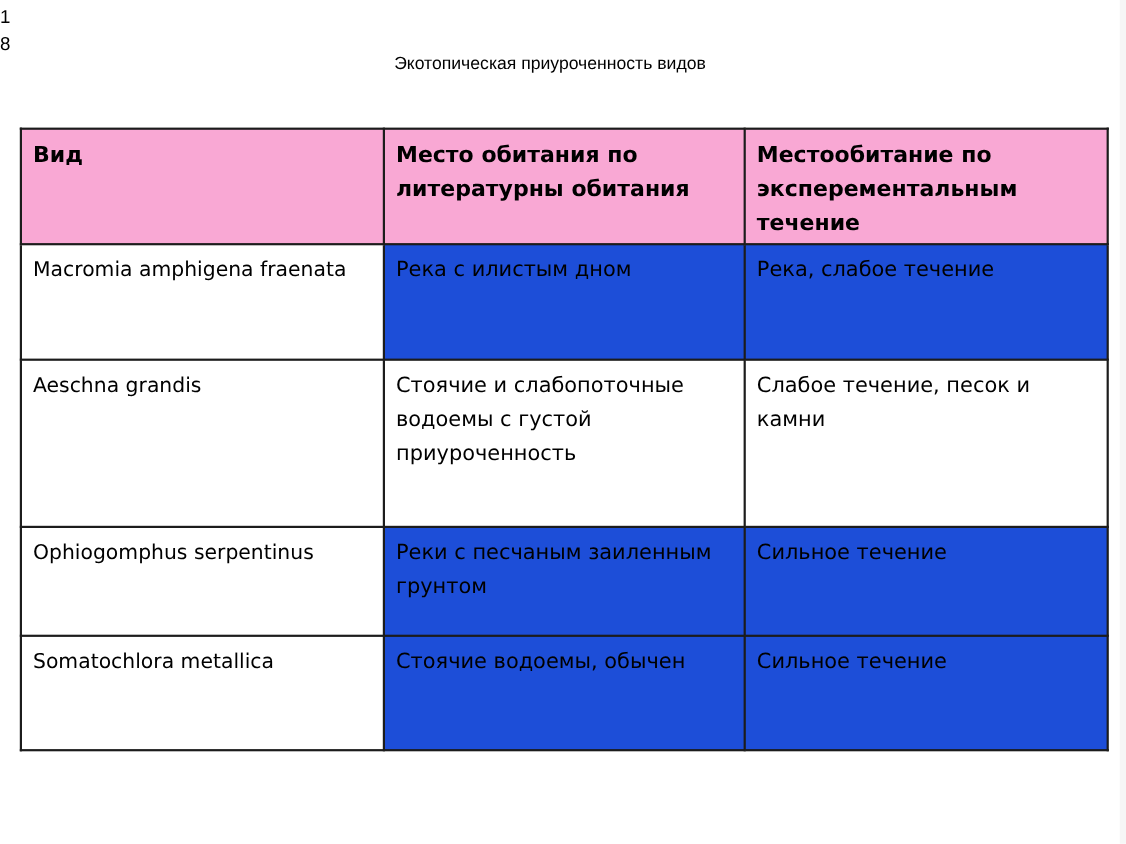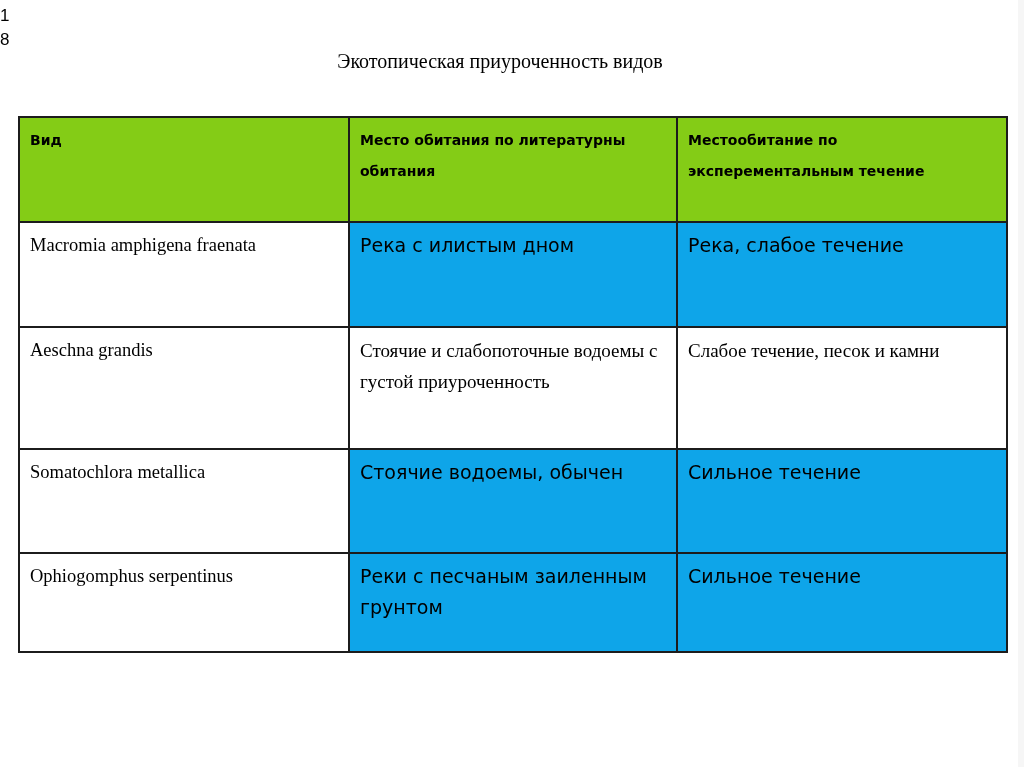--- a/index.html
+++ b/index.html
@@ -8,8 +8,8 @@
   .right-edge { position:absolute; left:1018px; top:0; width:6px; height:767px; background:#f6f6f6; }
   .slide-num { position:absolute; left:0; top:4px; font-size:17px; line-height:24px; width:14px;
                font-family:"Liberation Sans", sans-serif; }
-  .title { position:absolute; left:0; width:1000px; top:50px; text-align:center; font-size:20px;
-           font-family:Liberation Serif, serif; }
+  .title { position:absolute; left:0; width:1000px; top:50px; text-align:center; font-size:16px;
+           font-family:Liberation Sans, sans-serif; }
   table { position:absolute; left:18px; top:116px; width:988px; border-collapse:collapse;
           table-layout:fixed; }
   td, th { border:2px solid #1c1c1c; vertical-align:top; text-align:left; padding:7px 10px 0 10px;

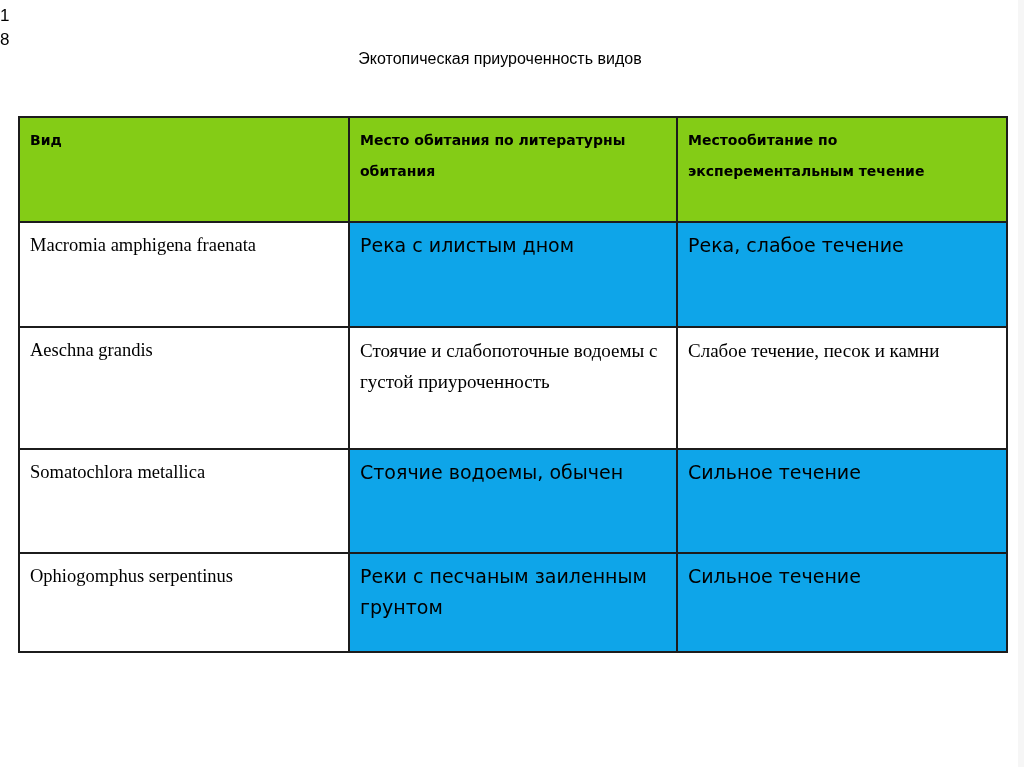--- a/index.html
+++ b/index.html
@@ -14,7 +14,7 @@
           table-layout:fixed; }
   td, th { border:2px solid #1c1c1c; vertical-align:top; text-align:left; padding:7px 10px 0 10px;
            font-size:19px; line-height:31px; font-family:"DejaVu Sans", sans-serif; }
-  th { background:#84cc16; font-weight:bold; font-size:14px; padding-top:7px; }
+  th { background:#f9a8d4; font-weight:bold; font-size:20px; padding-top:7px; }
   td.sp { font-family:"DejaVu Sans", sans-serif; font-size:18.5px; }
   td.yellow { background:#0ea5e9; }
   td.white { background:#ffffff;font-family:Liberation Serif, serif; }

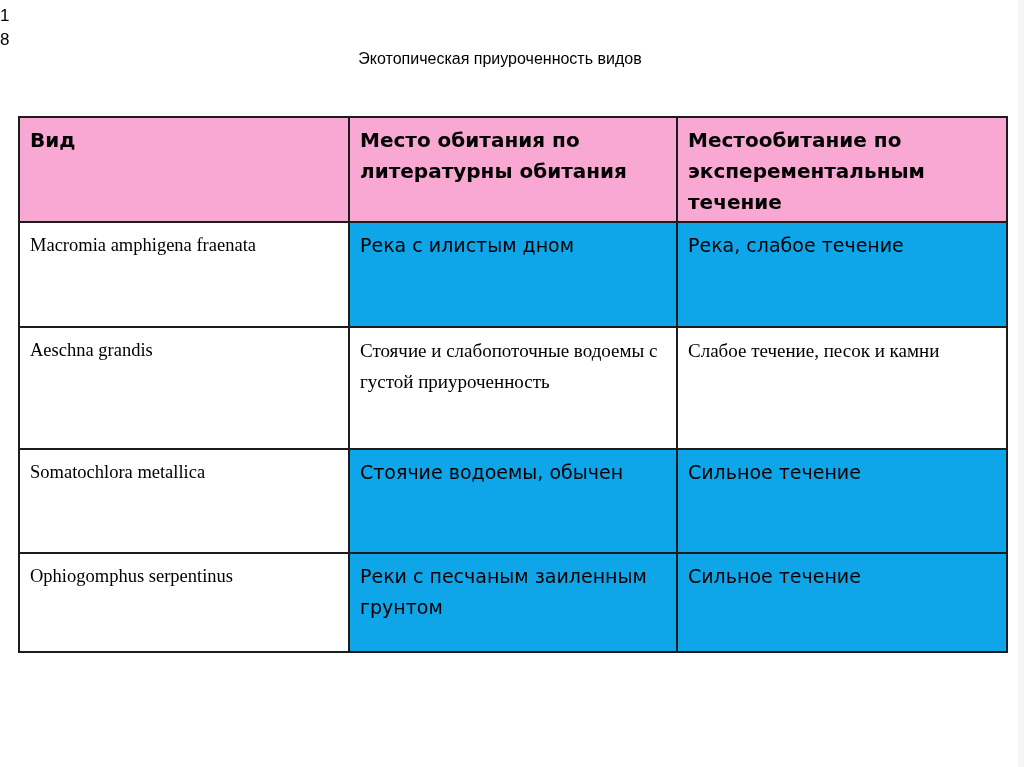--- a/index.html
+++ b/index.html
@@ -17,7 +17,7 @@
   th { background:#f9a8d4; font-weight:bold; font-size:20px; padding-top:7px; }
   td.sp { font-family:"DejaVu Sans", sans-serif; font-size:18.5px; }
   td.yellow { background:#0ea5e9; }
-  td.white { background:#ffffff;font-family:Liberation Serif, serif; }
+  td.white { background:#ffffff; }
   col.c1 { width:330px; } col.c2 { width:328px; } col.c3 { width:330px; }
 </style>
 </head>

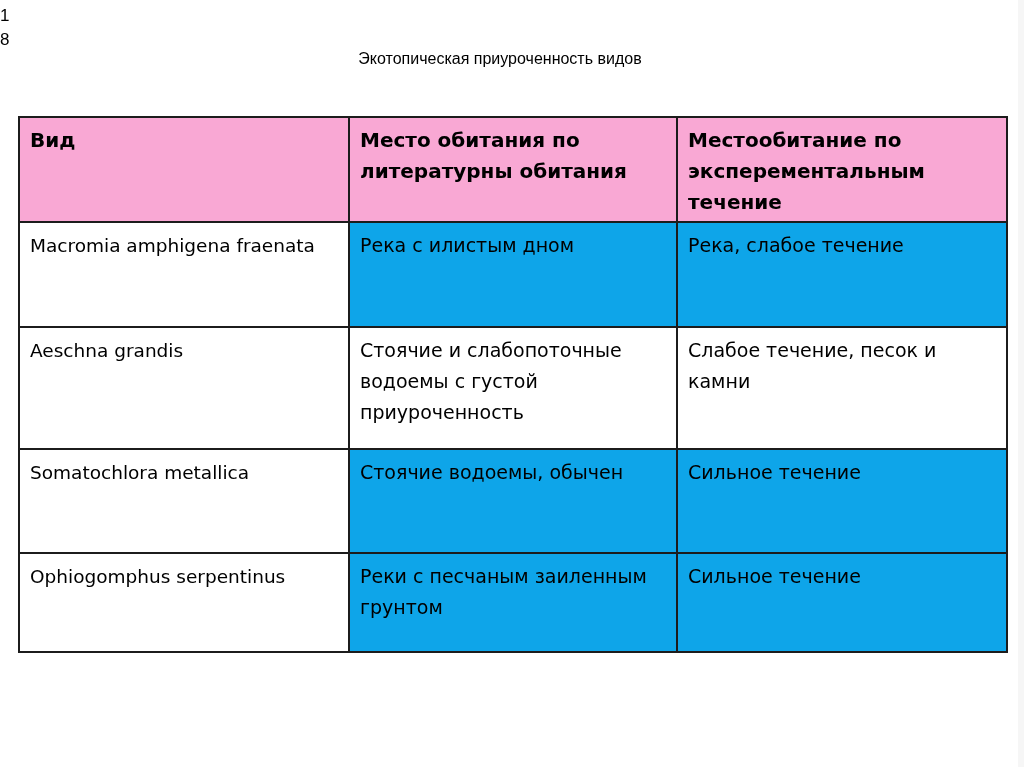--- a/index.html
+++ b/index.html
@@ -16,7 +16,7 @@
            font-size:19px; line-height:31px; font-family:"DejaVu Sans", sans-serif; }
   th { background:#f9a8d4; font-weight:bold; font-size:20px; padding-top:7px; }
   td.sp { font-family:"DejaVu Sans", sans-serif; font-size:18.5px; }
-  td.yellow { background:#0ea5e9; }
+  td.yellow { background:#1d4ed8; }
   td.white { background:#ffffff; }
   col.c1 { width:330px; } col.c2 { width:328px; } col.c3 { width:330px; }
 </style>

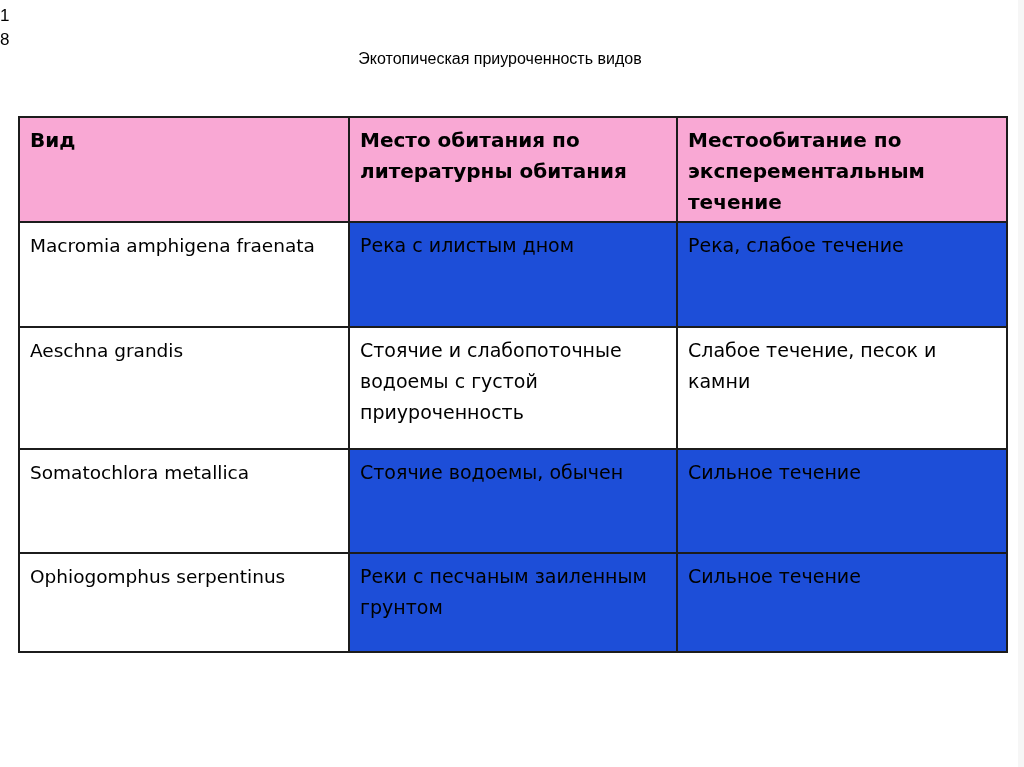--- a/index.html
+++ b/index.html
@@ -51,7 +51,7 @@
       <td class="yellow">Река с илистым дном</td>
       <td class="yellow">Река, слабое течение</td>
     </tr>
-    <tr style="height:122px">
+    <tr style="height:152px">
       <td class="sp white">Aeschna grandis</td>
       <td class="white">Стоячие и слабопоточные водоемы с густой приуроченность</td>
       <td class="white">Слабое течение, песок и камни</td>

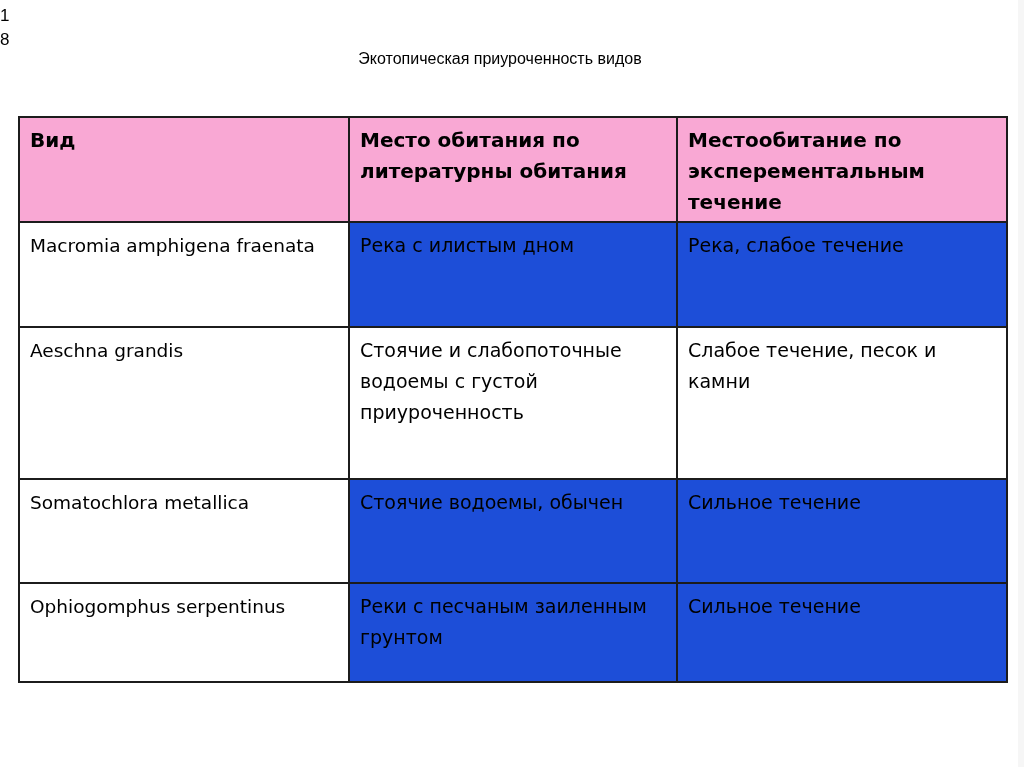--- a/index.html
+++ b/index.html
@@ -56,14 +56,14 @@
       <td class="white">Стоячие и слабопоточные водоемы с густой приуроченность</td>
       <td class="white">Слабое течение, песок и камни</td>
     </tr>
+    <tr style="height:99px">
+      <td class="sp white">Ophiogomphus serpentinus</td>
+      <td class="yellow">Реки с песчаным заиленным грунтом</td>
+      <td class="yellow">Сильное течение</td>
+    </tr>
     <tr style="height:104px">
       <td class="sp white">Somatochlora metallica</td>
       <td class="yellow">Стоячие водоемы, обычен</td>
-      <td class="yellow">Сильное течение</td>
-    </tr>
-    <tr style="height:99px">
-      <td class="sp white">Ophiogomphus serpentinus</td>
-      <td class="yellow">Реки с песчаным заиленным грунтом</td>
       <td class="yellow">Сильное течение</td>
     </tr>
   </tbody>

